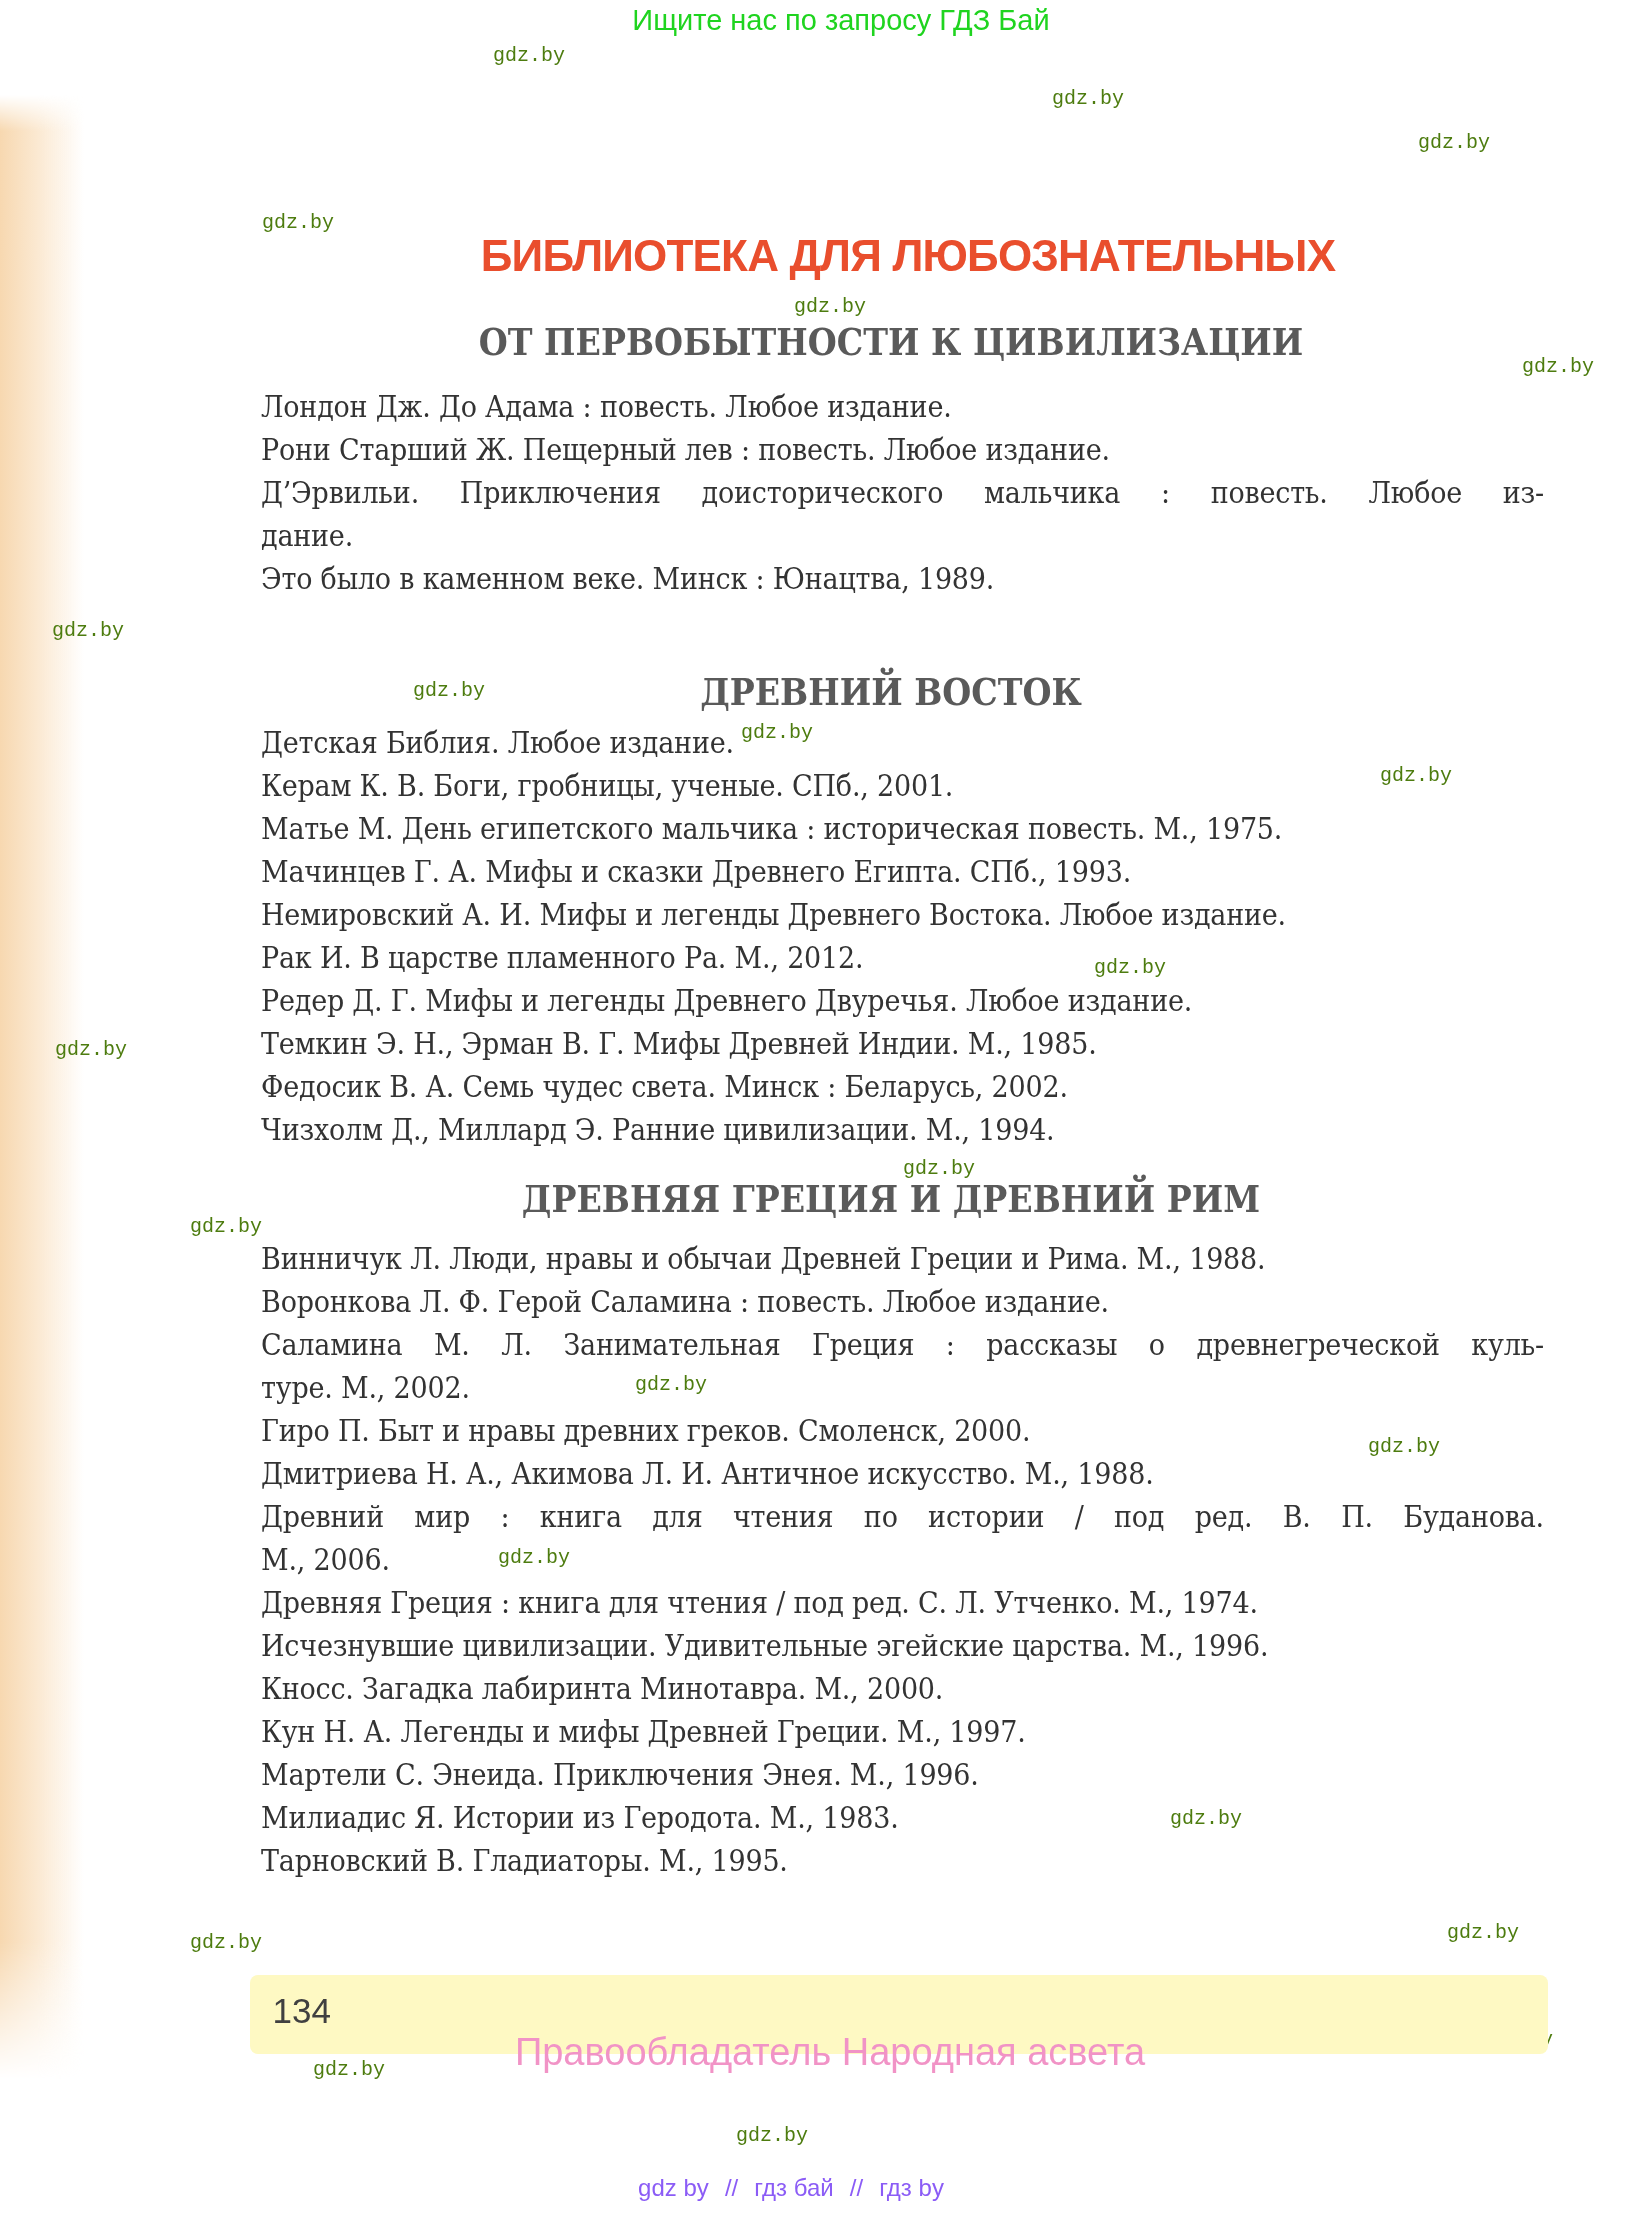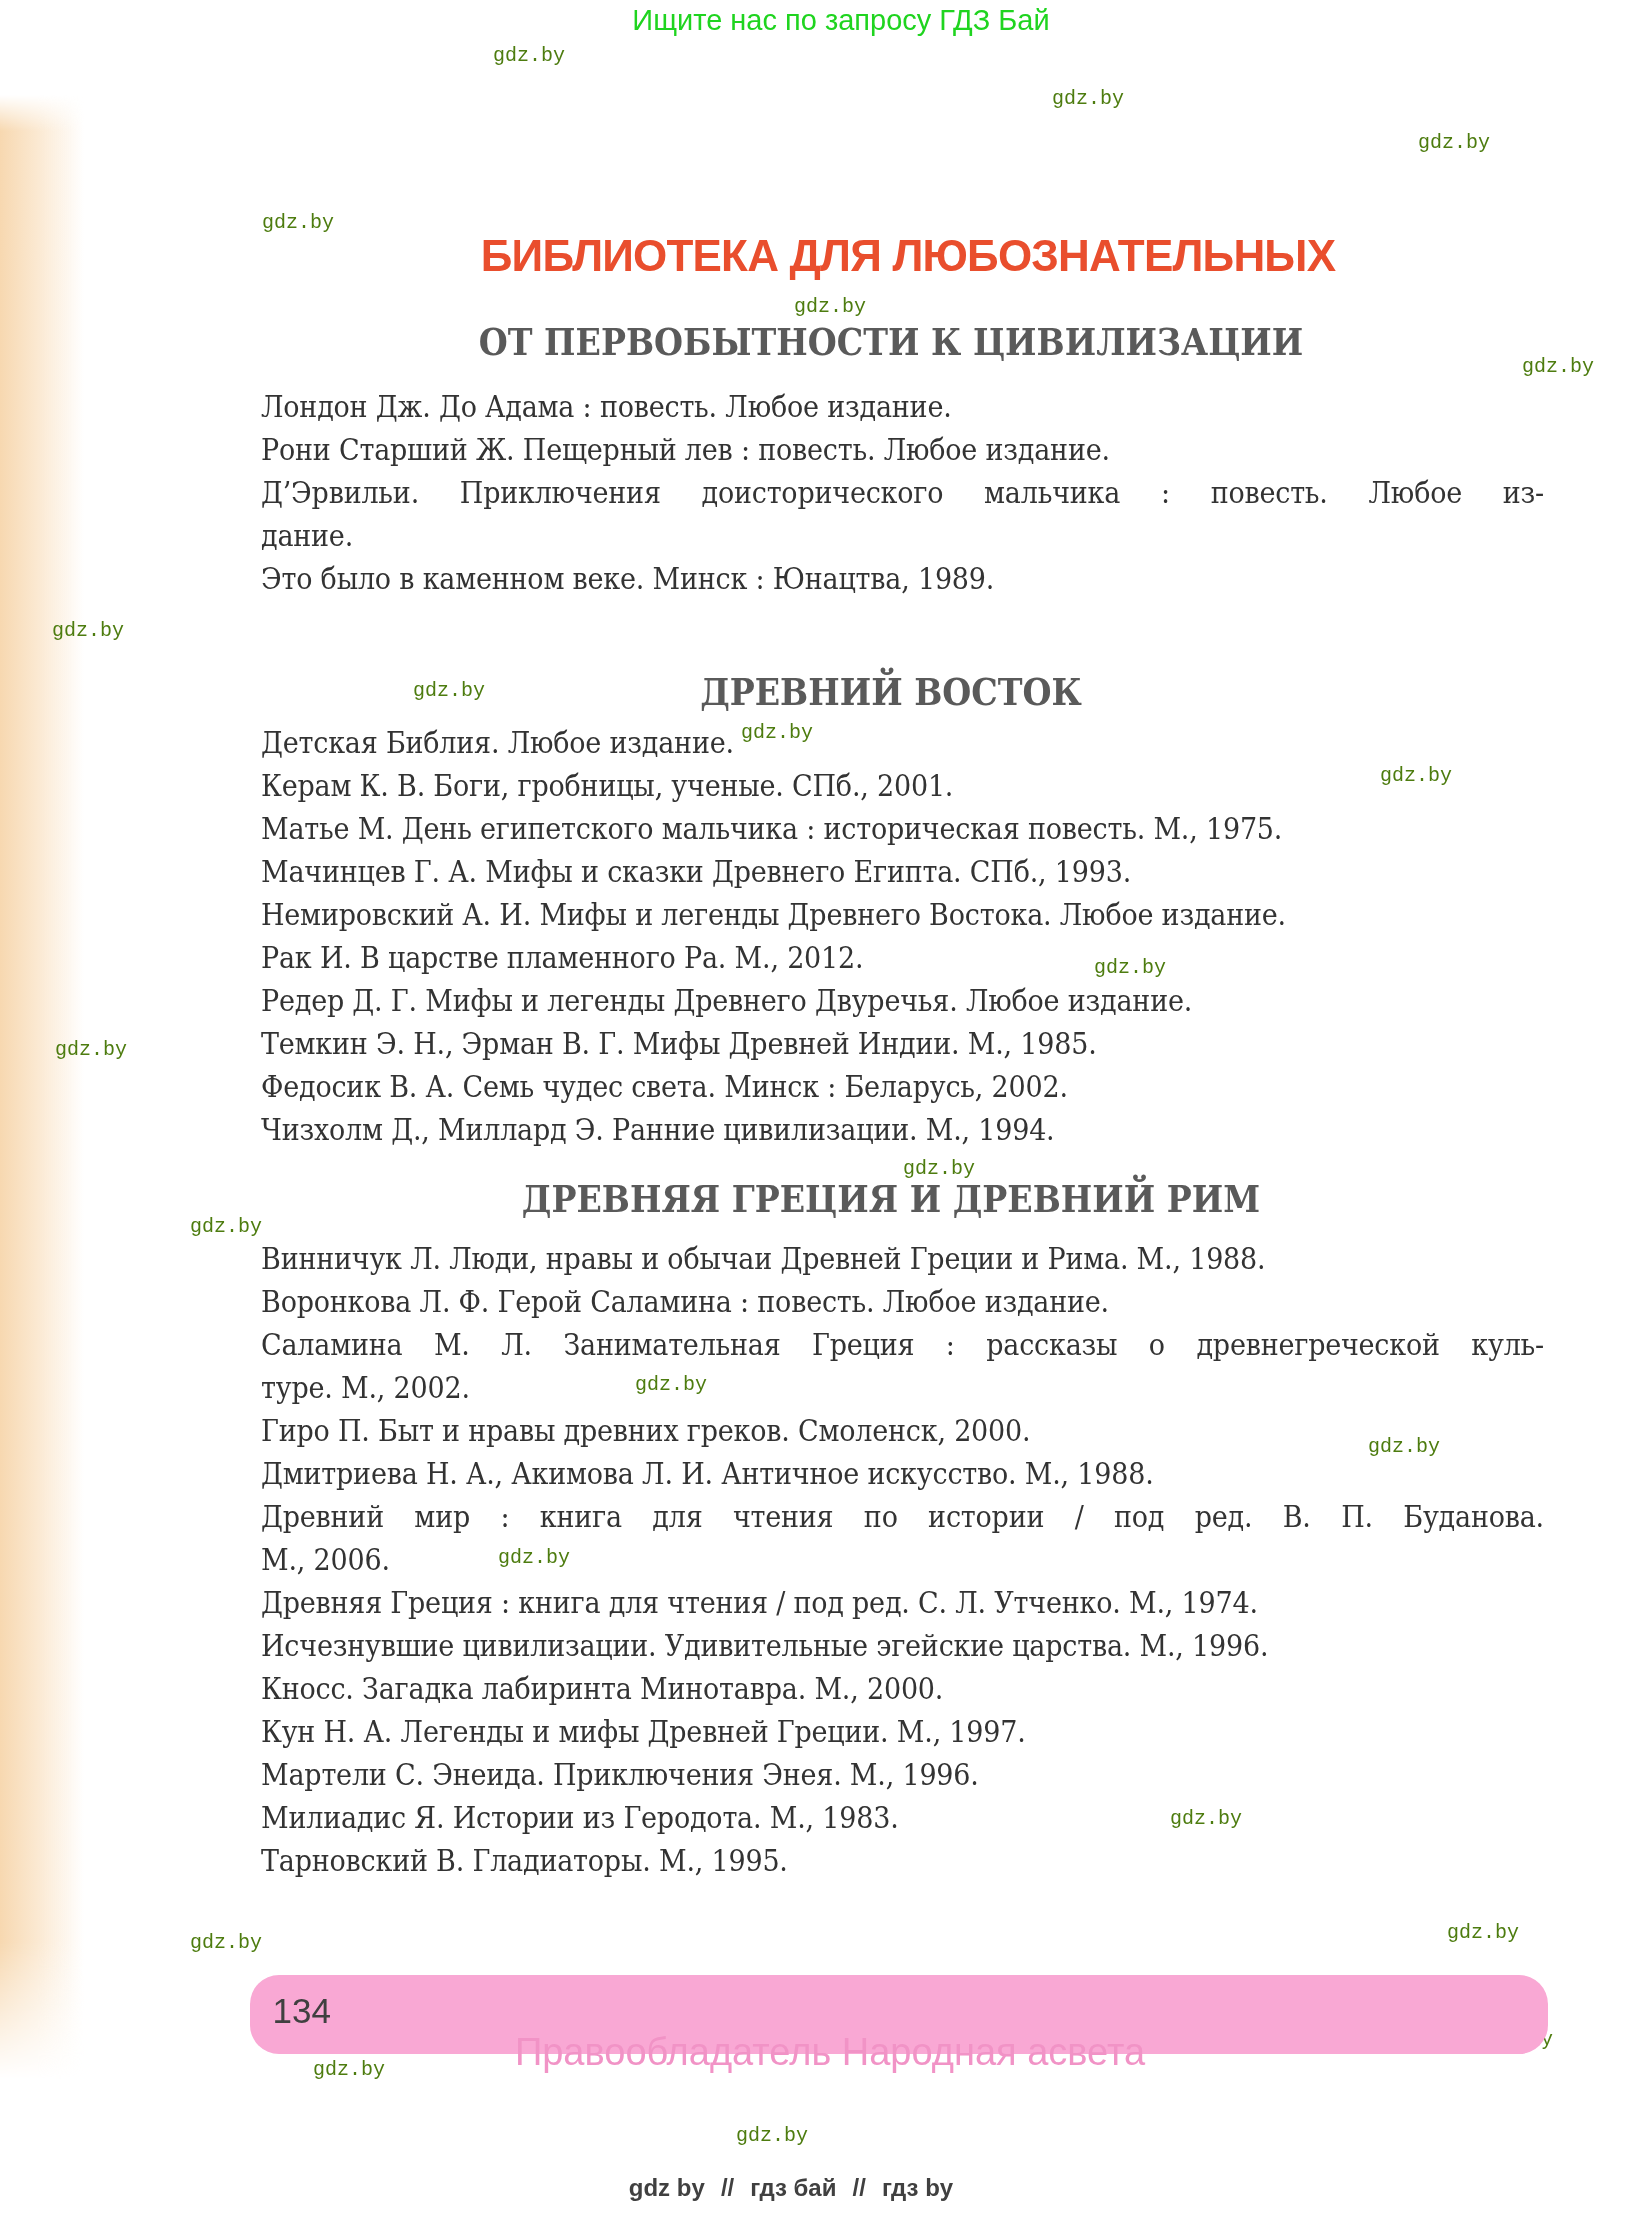--- a/index.html
+++ b/index.html
@@ -49,7 +49,7 @@
   }
   #page-number-box {
     position:absolute; left:250px; top:1975px; width:1298px; height:79px;
-    background:#f9a8d4; border-radius:29px;
+    background:#fef9c3; border-radius:8px;
   }
   #page-number {
     position:absolute; left:22.6px; top:16px;

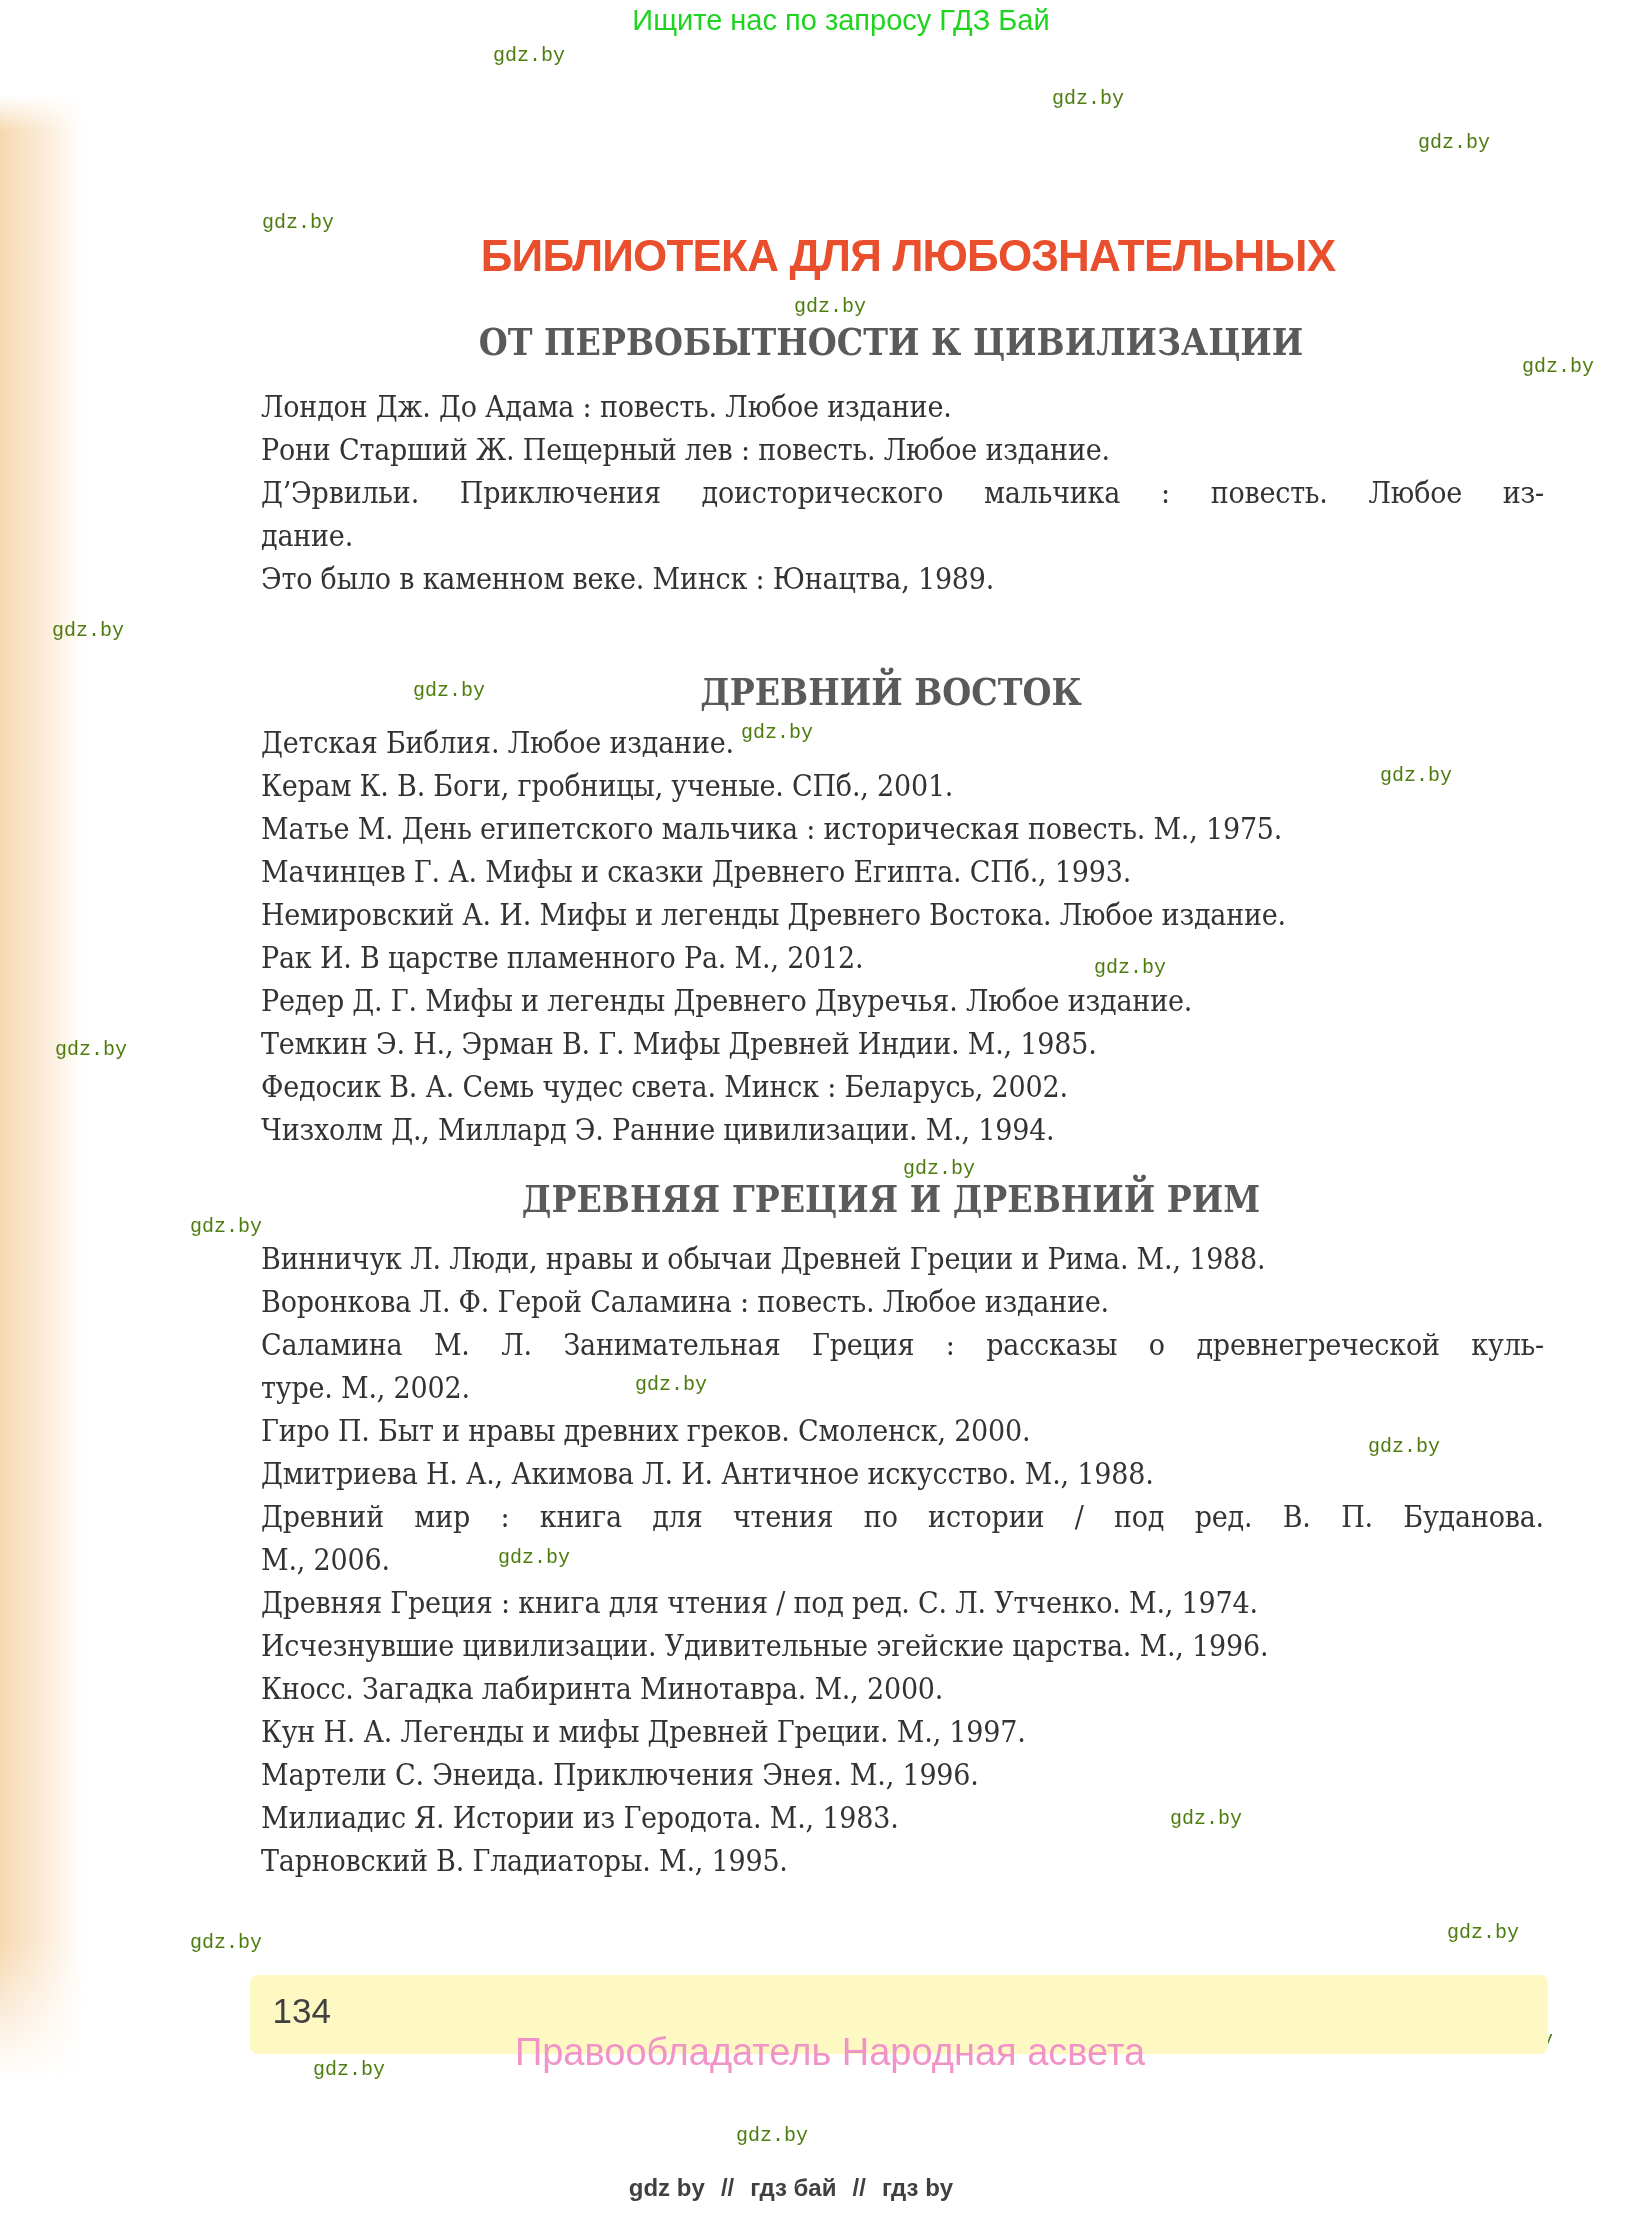--- a/index.html
+++ b/index.html
@@ -61,7 +61,7 @@
   }
   #footer-links {
     position:absolute; top:2174px; left:0; width:1582px;
-    text-align:center; font-size:24px; color:#404040;font-weight:bold;
+    text-align:center; font-size:24px; color:#8b5cf6;
   }
   #footer-links .footer-link { margin:0 4.8px; cursor:pointer; }
   #footer-links .footer-separator { margin:0 11.3px; }

